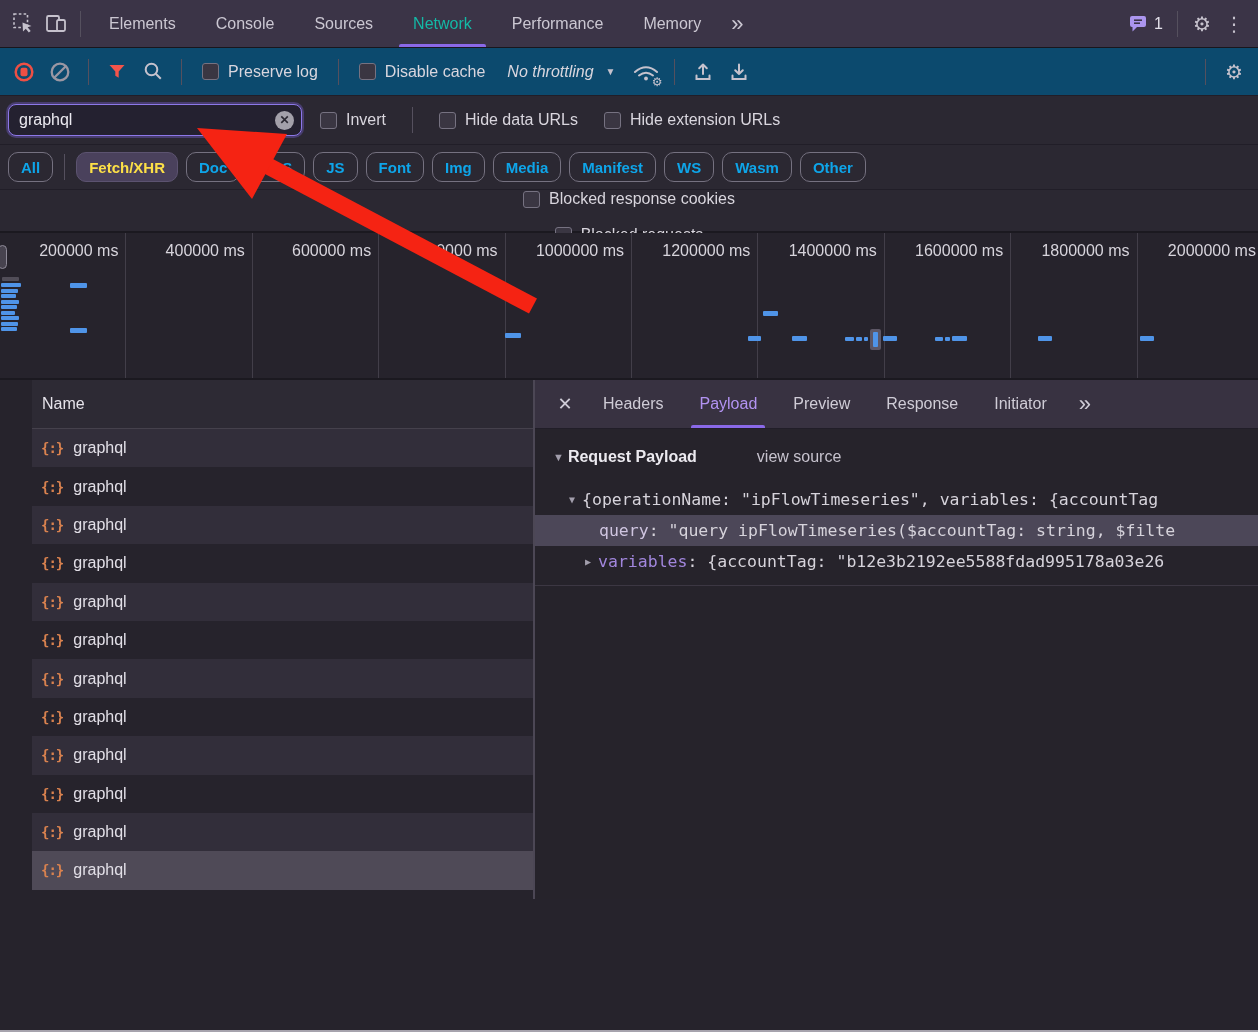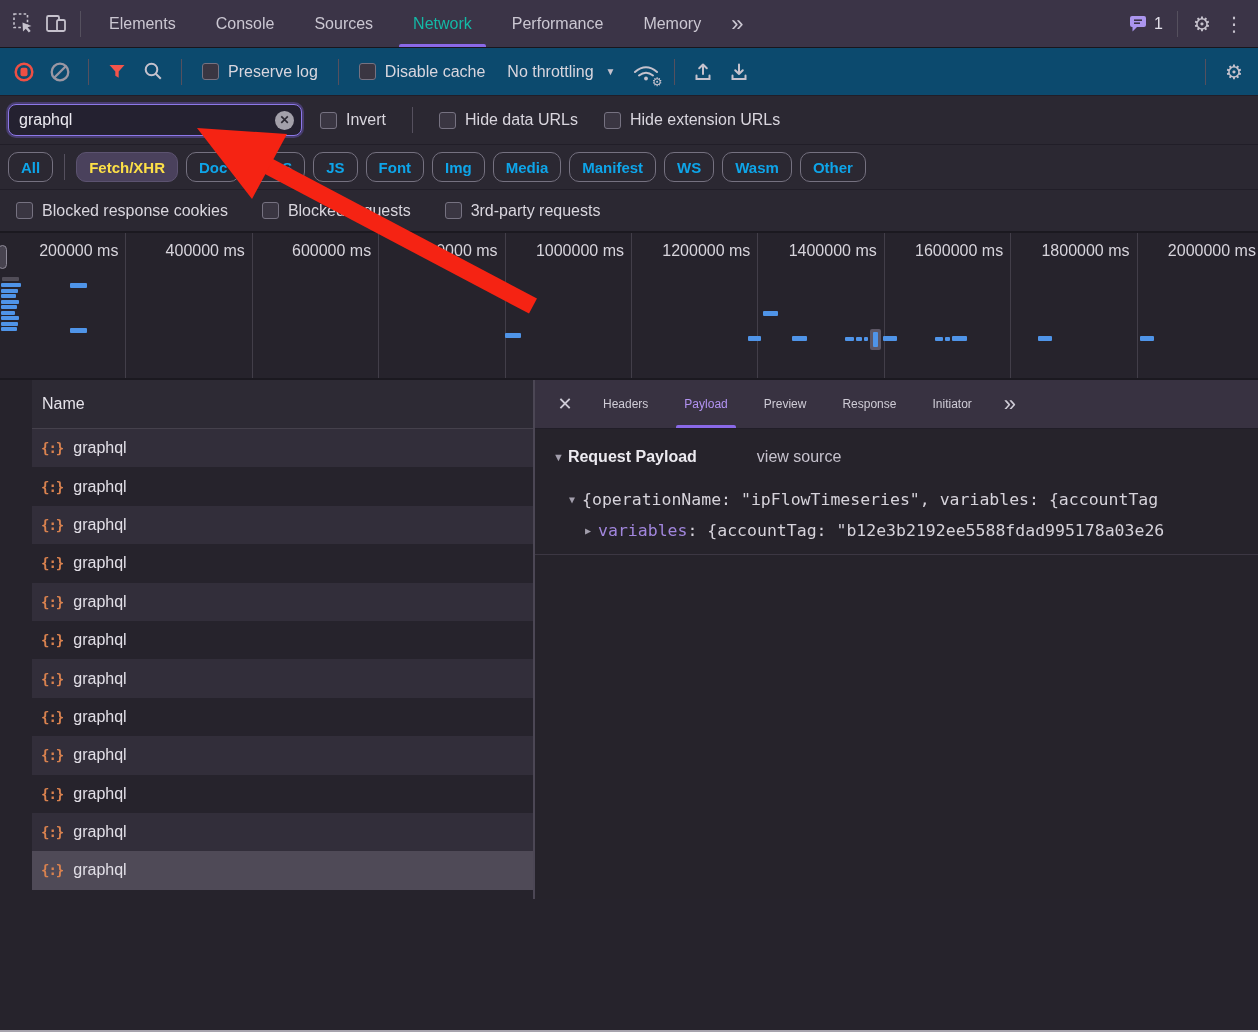--- a/index.html
+++ b/index.html
@@ -32,7 +32,7 @@
   .cb { width:17px; height:17px; border:1.5px solid #767281; border-radius:3px;
         background:#3a3642; flex:none; }
   .cklabel { color:#d9d6de; font-size:16px; white-space:nowrap; }
-  .throttle { display:flex; align-items:center; gap:12px; padding:0 10px; white-space:nowrap; }
+  .throttle { display:flex; align-items:center; gap:12px; padding:0 10px; white-space:nowrap;font-style:italic; }
   .throttle .caret { font-size:10px; color:#c6c2cd; }
   .wifi-wrap { position:relative; width:32px; height:30px; display:flex; align-items:center; justify-content:center; }
   .minigear { position:absolute; right:-1px; bottom:-2px; font-size:12px; color:#c6c2cd; }

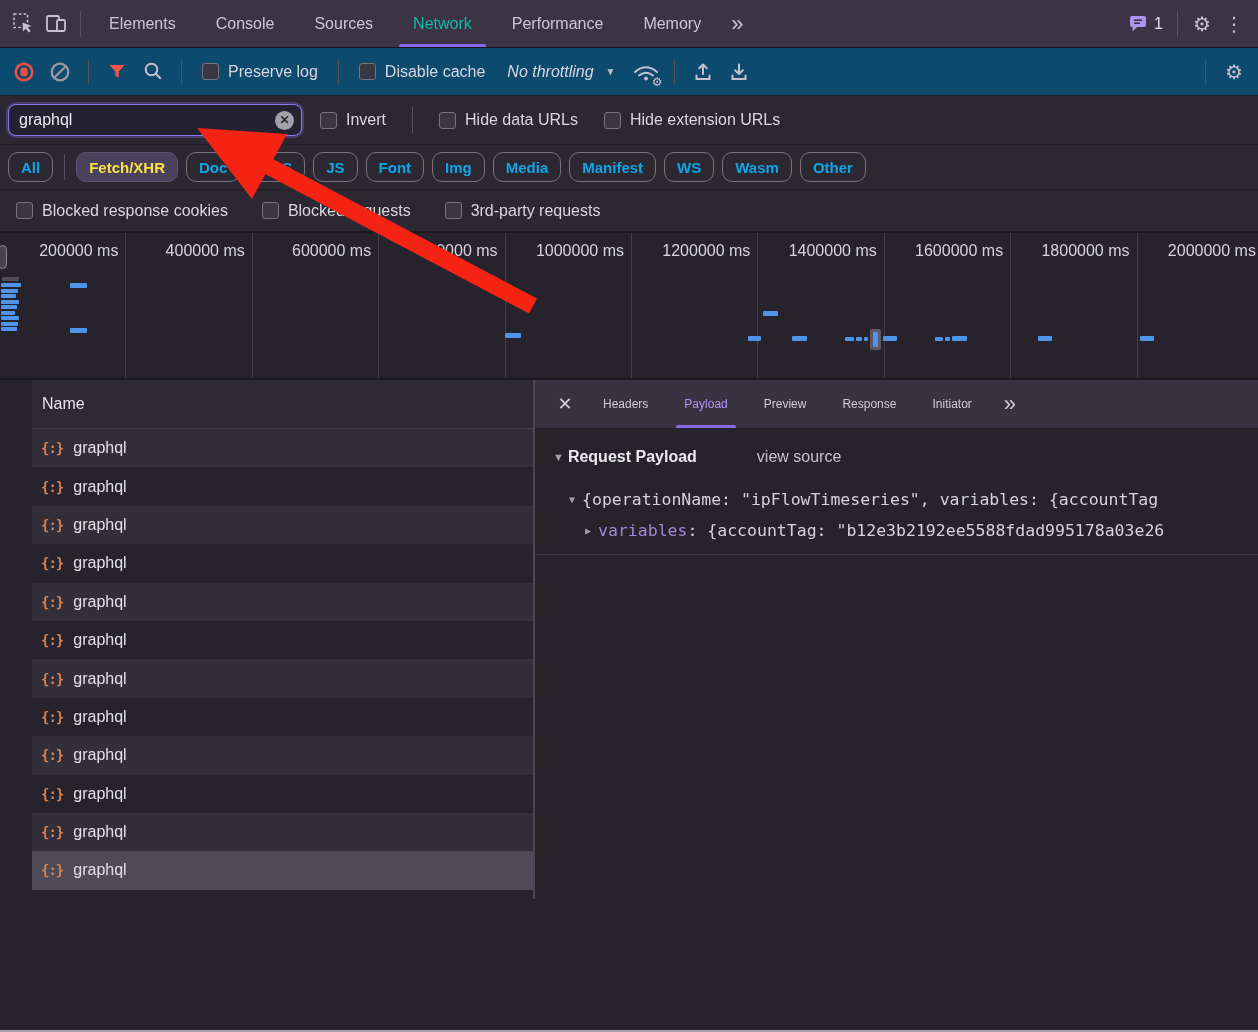--- a/index.html
+++ b/index.html
@@ -59,7 +59,7 @@
 
   
   .adv-filters { height:43px; background:#2b2832; display:flex; align-items:center;
-                 padding:0 8px; gap:18px; border-bottom:2px solid #1b1920; }
+                 padding:0 8px; gap:18px; border-bottom:2px solid #1b1920;flex-direction:column; }
 
   
   .overview { position:relative; height:147px; background:#26232c;

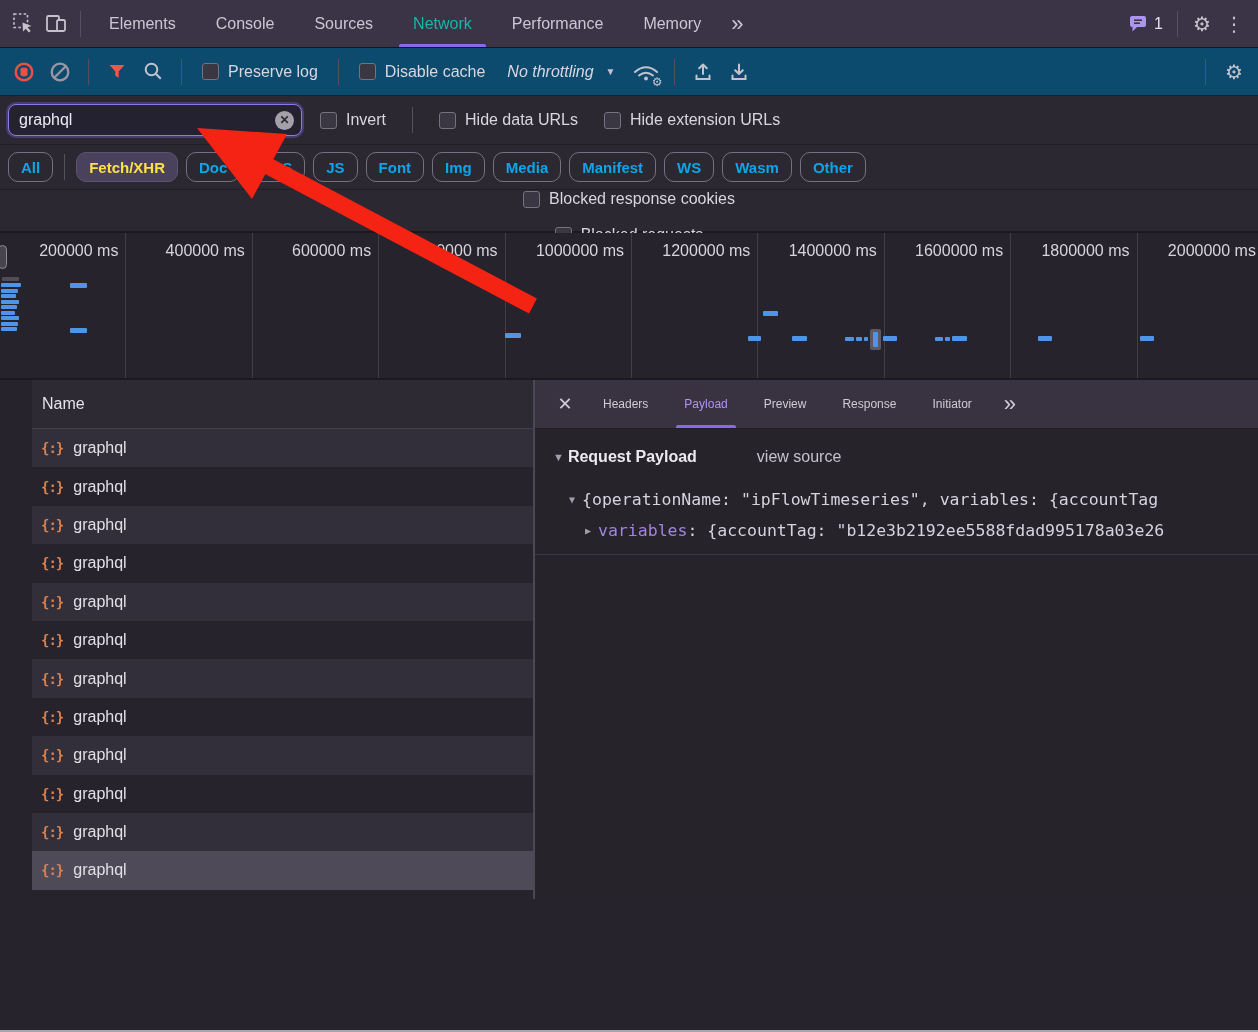--- a/index.html
+++ b/index.html
@@ -94,7 +94,7 @@
   .dclose { width:40px; display:flex; align-items:center; justify-content:center;
             font-size:18px; color:#cfccd6; }
   .dtab-strip { display:flex; align-items:stretch; }
-  .dtab { display:flex; align-items:center; padding:0 18px; font-size:12px; color:#cfccd6; position:relative; }
+  .dtab { display:flex; align-items:center; padding:0 18px; font-size:16px; color:#cfccd6; position:relative; }
   .dtab.active { color:#b293f2; }
   .dtab.active::after { content:""; position:absolute; left:10px; right:10px; bottom:0;
                         height:3px; background:#8a69e8; border-radius:2px 2px 0 0; }

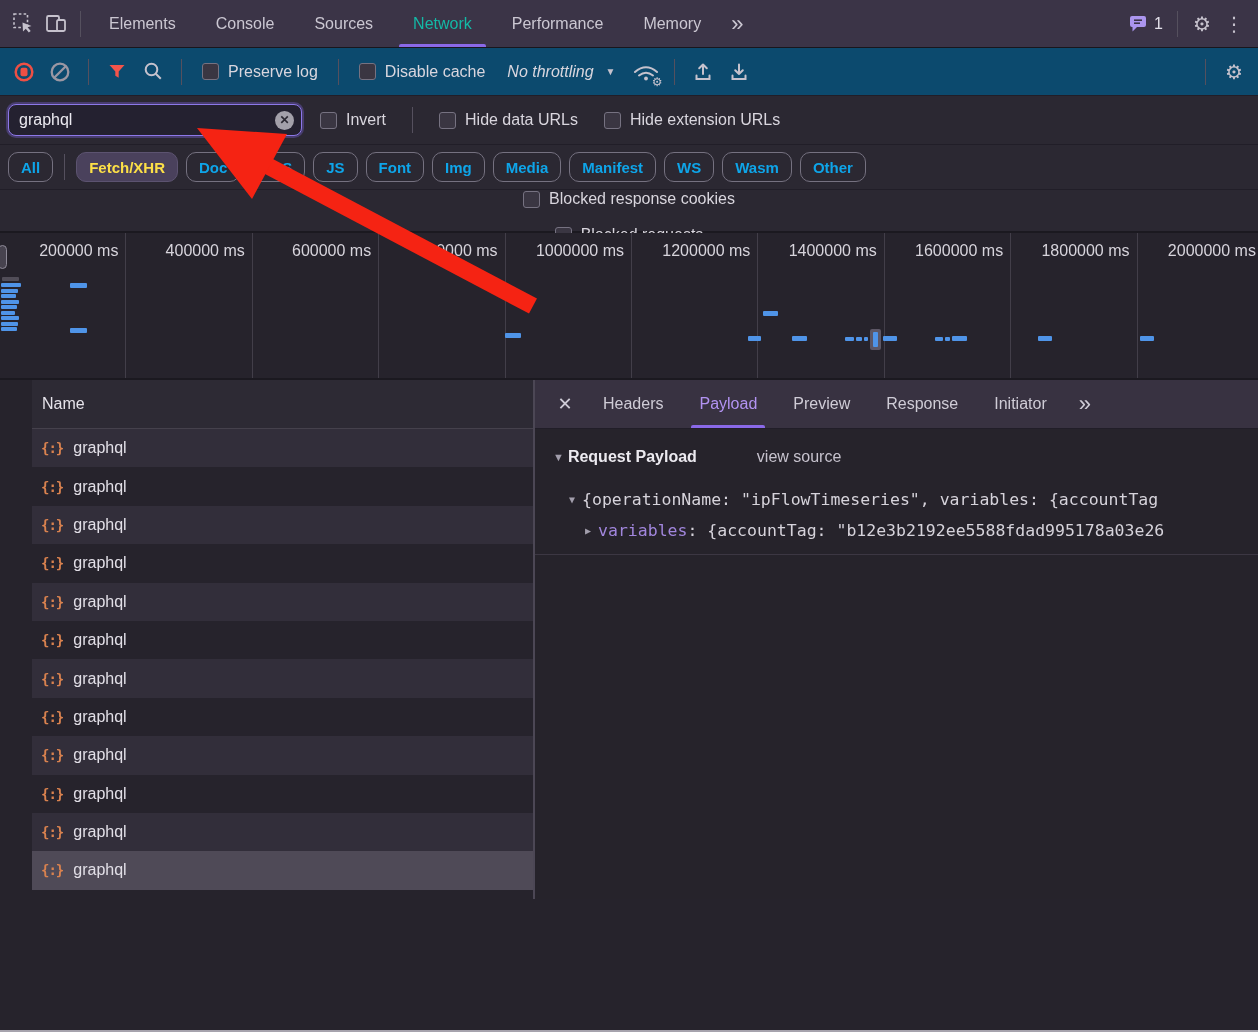--- a/index.html
+++ b/index.html
@@ -413,6 +413,10 @@
             <span class="tri">▼</span>
             <span>{operationName: "ipFlowTimeseries", variables: {accountTag</span>
           </div>
+          <div class="tree-line l3">
+            <span class="keylight">query</span>
+            <span>"query ipFlowTimeseries($accountTag: string, $filte</span>
+          </div>
           <div class="tree-line l4">
             <span class="tri">▶</span>
             <span class="key">variables</span>

